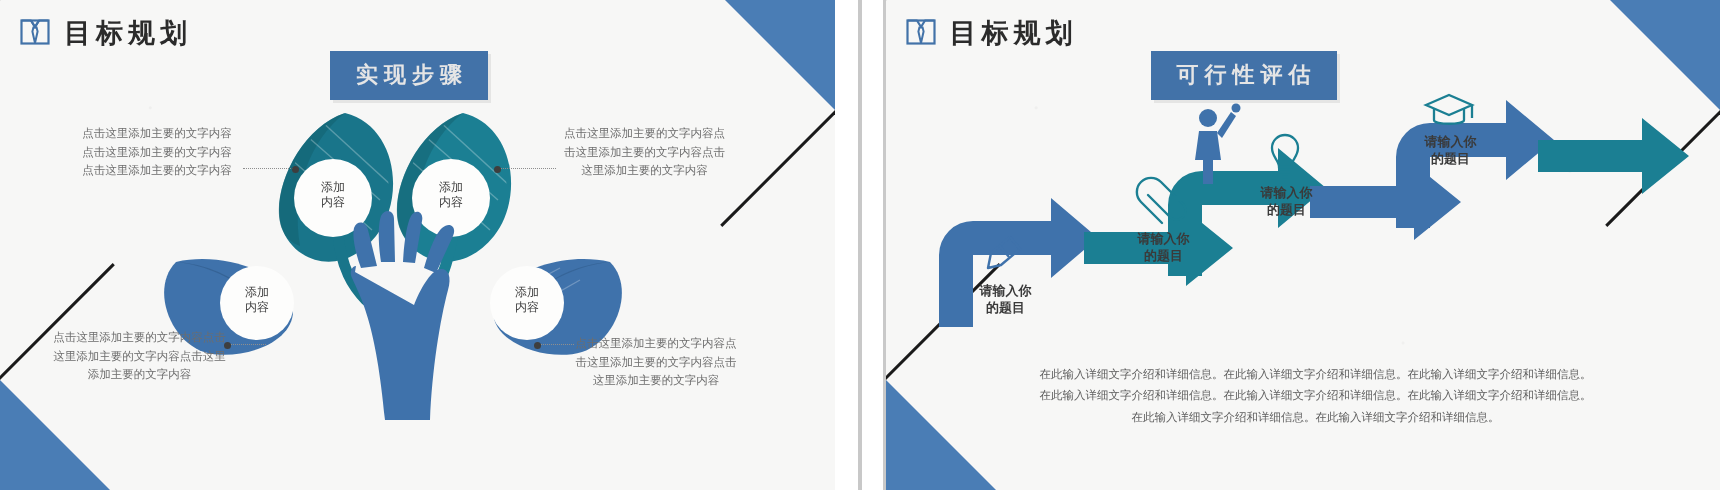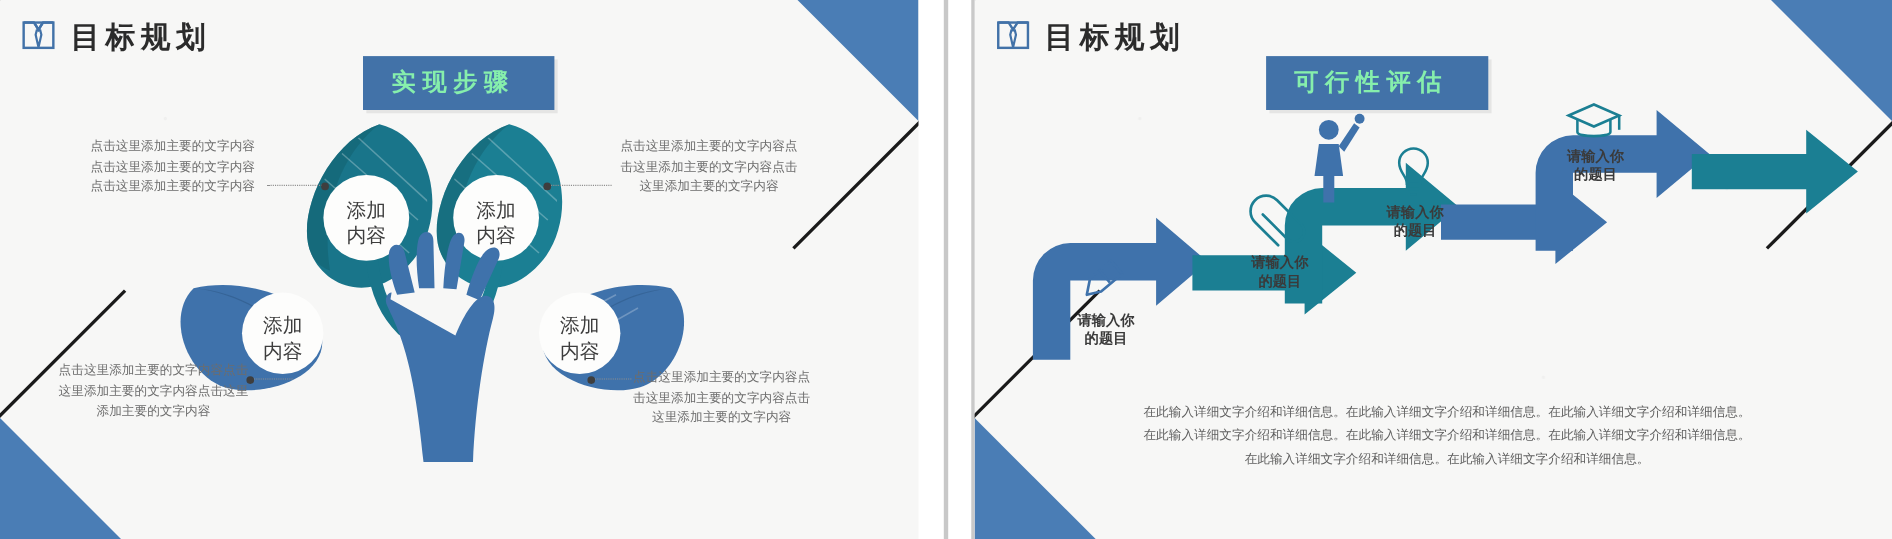--- a/index.html
+++ b/index.html
@@ -34,8 +34,8 @@
              font-family:"DejaVu Sans","Liberation Sans",sans-serif;}
 
   
-  .banner{position:absolute;z-index:20;background:#4272a8;color:#86efac;
-          font-size:22px;font-weight:bold;letter-spacing:6px;padding:9px 36px 10px 26px;
+  .banner{position:absolute;z-index:20;background:#4272a8;color:#e5e5e5;
+          font-size:22px;font-weight:bold;letter-spacing:6px;padding:9px 20px 10px 26px;
           box-shadow:3px 3px 0 rgba(0,0,0,.07);
           font-family:"DejaVu Sans","Liberation Sans",sans-serif;}
   .banner.b1{left:330px;top:51px;}

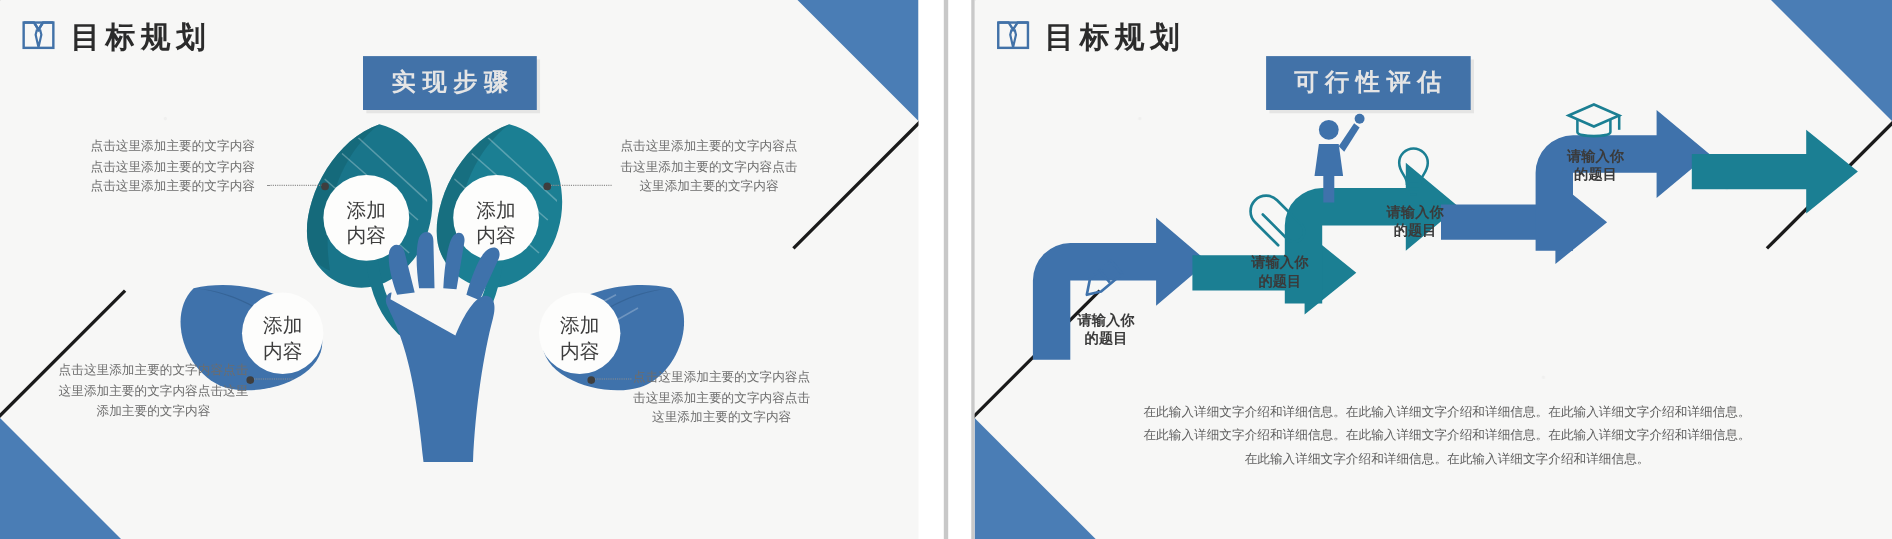--- a/index.html
+++ b/index.html
@@ -48,7 +48,7 @@
   .lead .dot{position:absolute;top:-3.5px;width:7px;height:7px;border-radius:50%;background:#3e3e3e;}
 
   
-  .leaflbl{position:absolute;z-index:18;text-align:center;font-size:18px;line-height:1.28;
+  .leaflbl{position:absolute;z-index:18;text-align:center;font-size:12px;line-height:1.28;
            color:#3d3d3d;font-family:"DejaVu Sans","Liberation Sans",sans-serif;}
 
   

